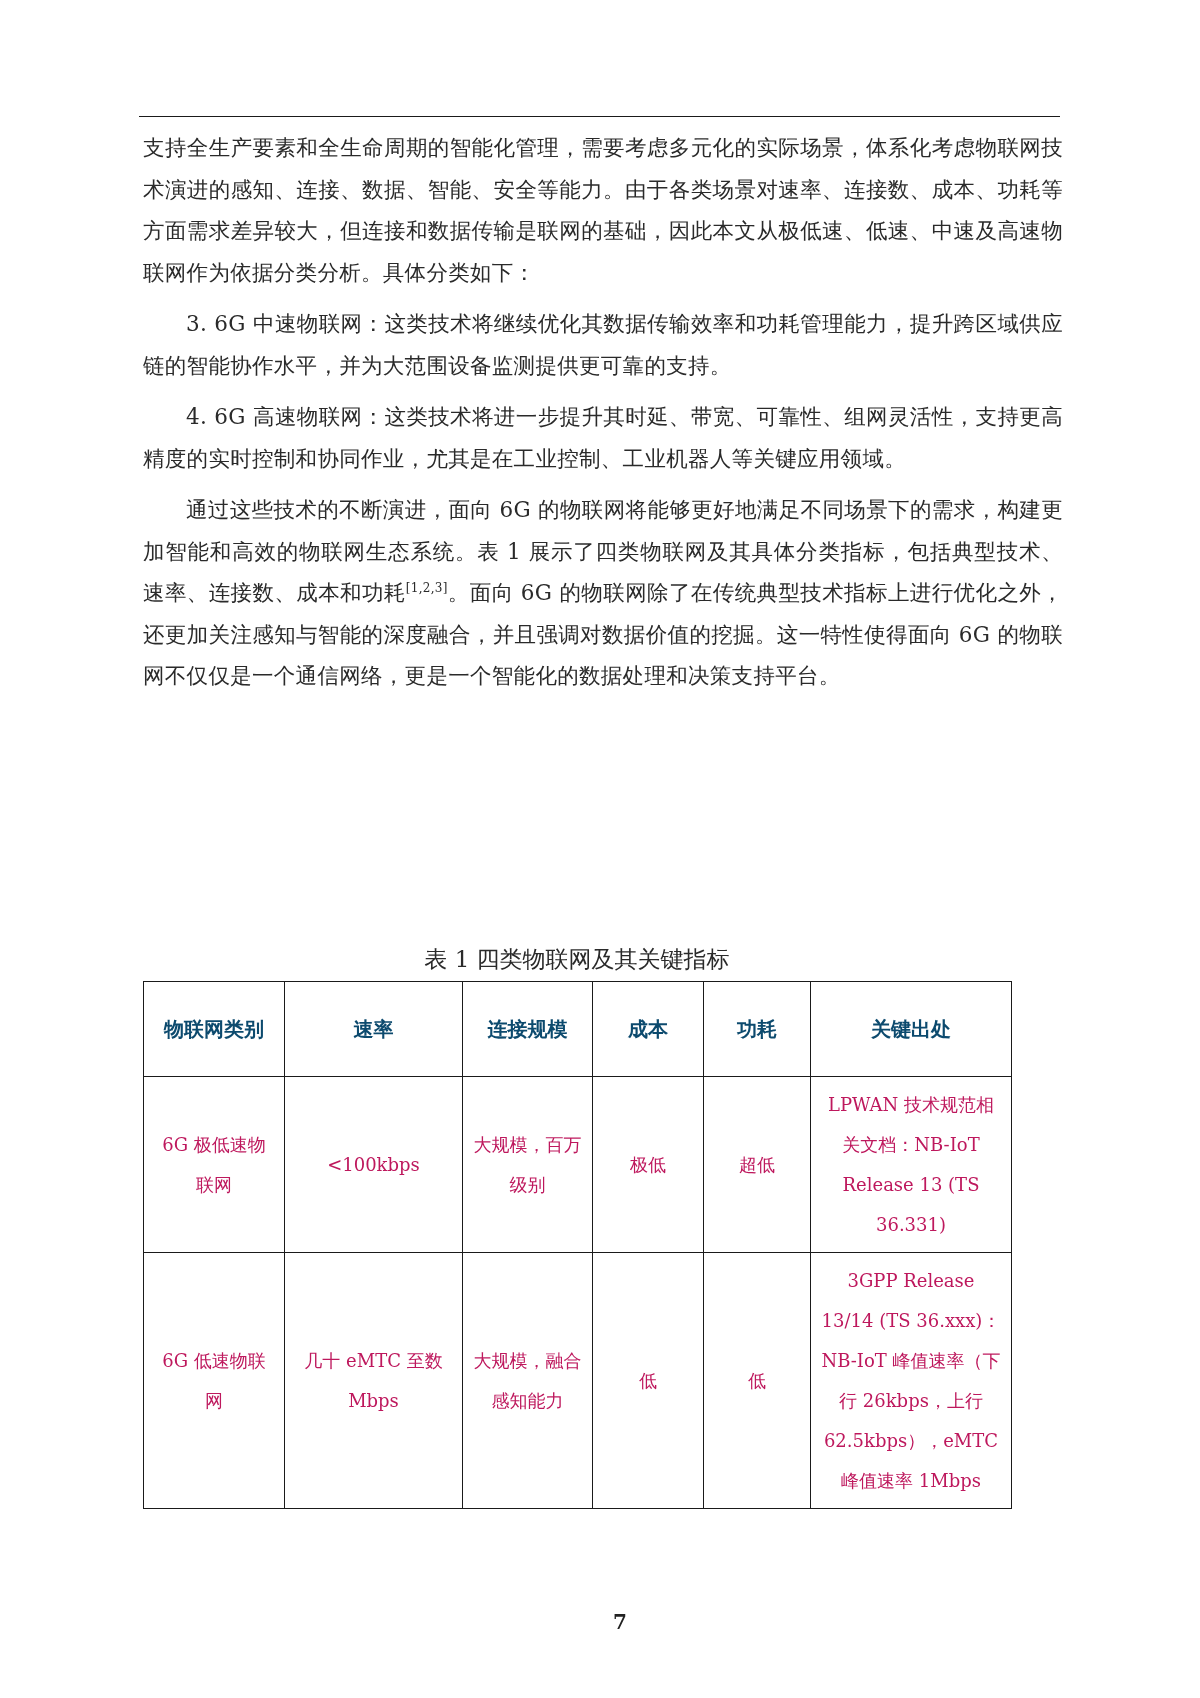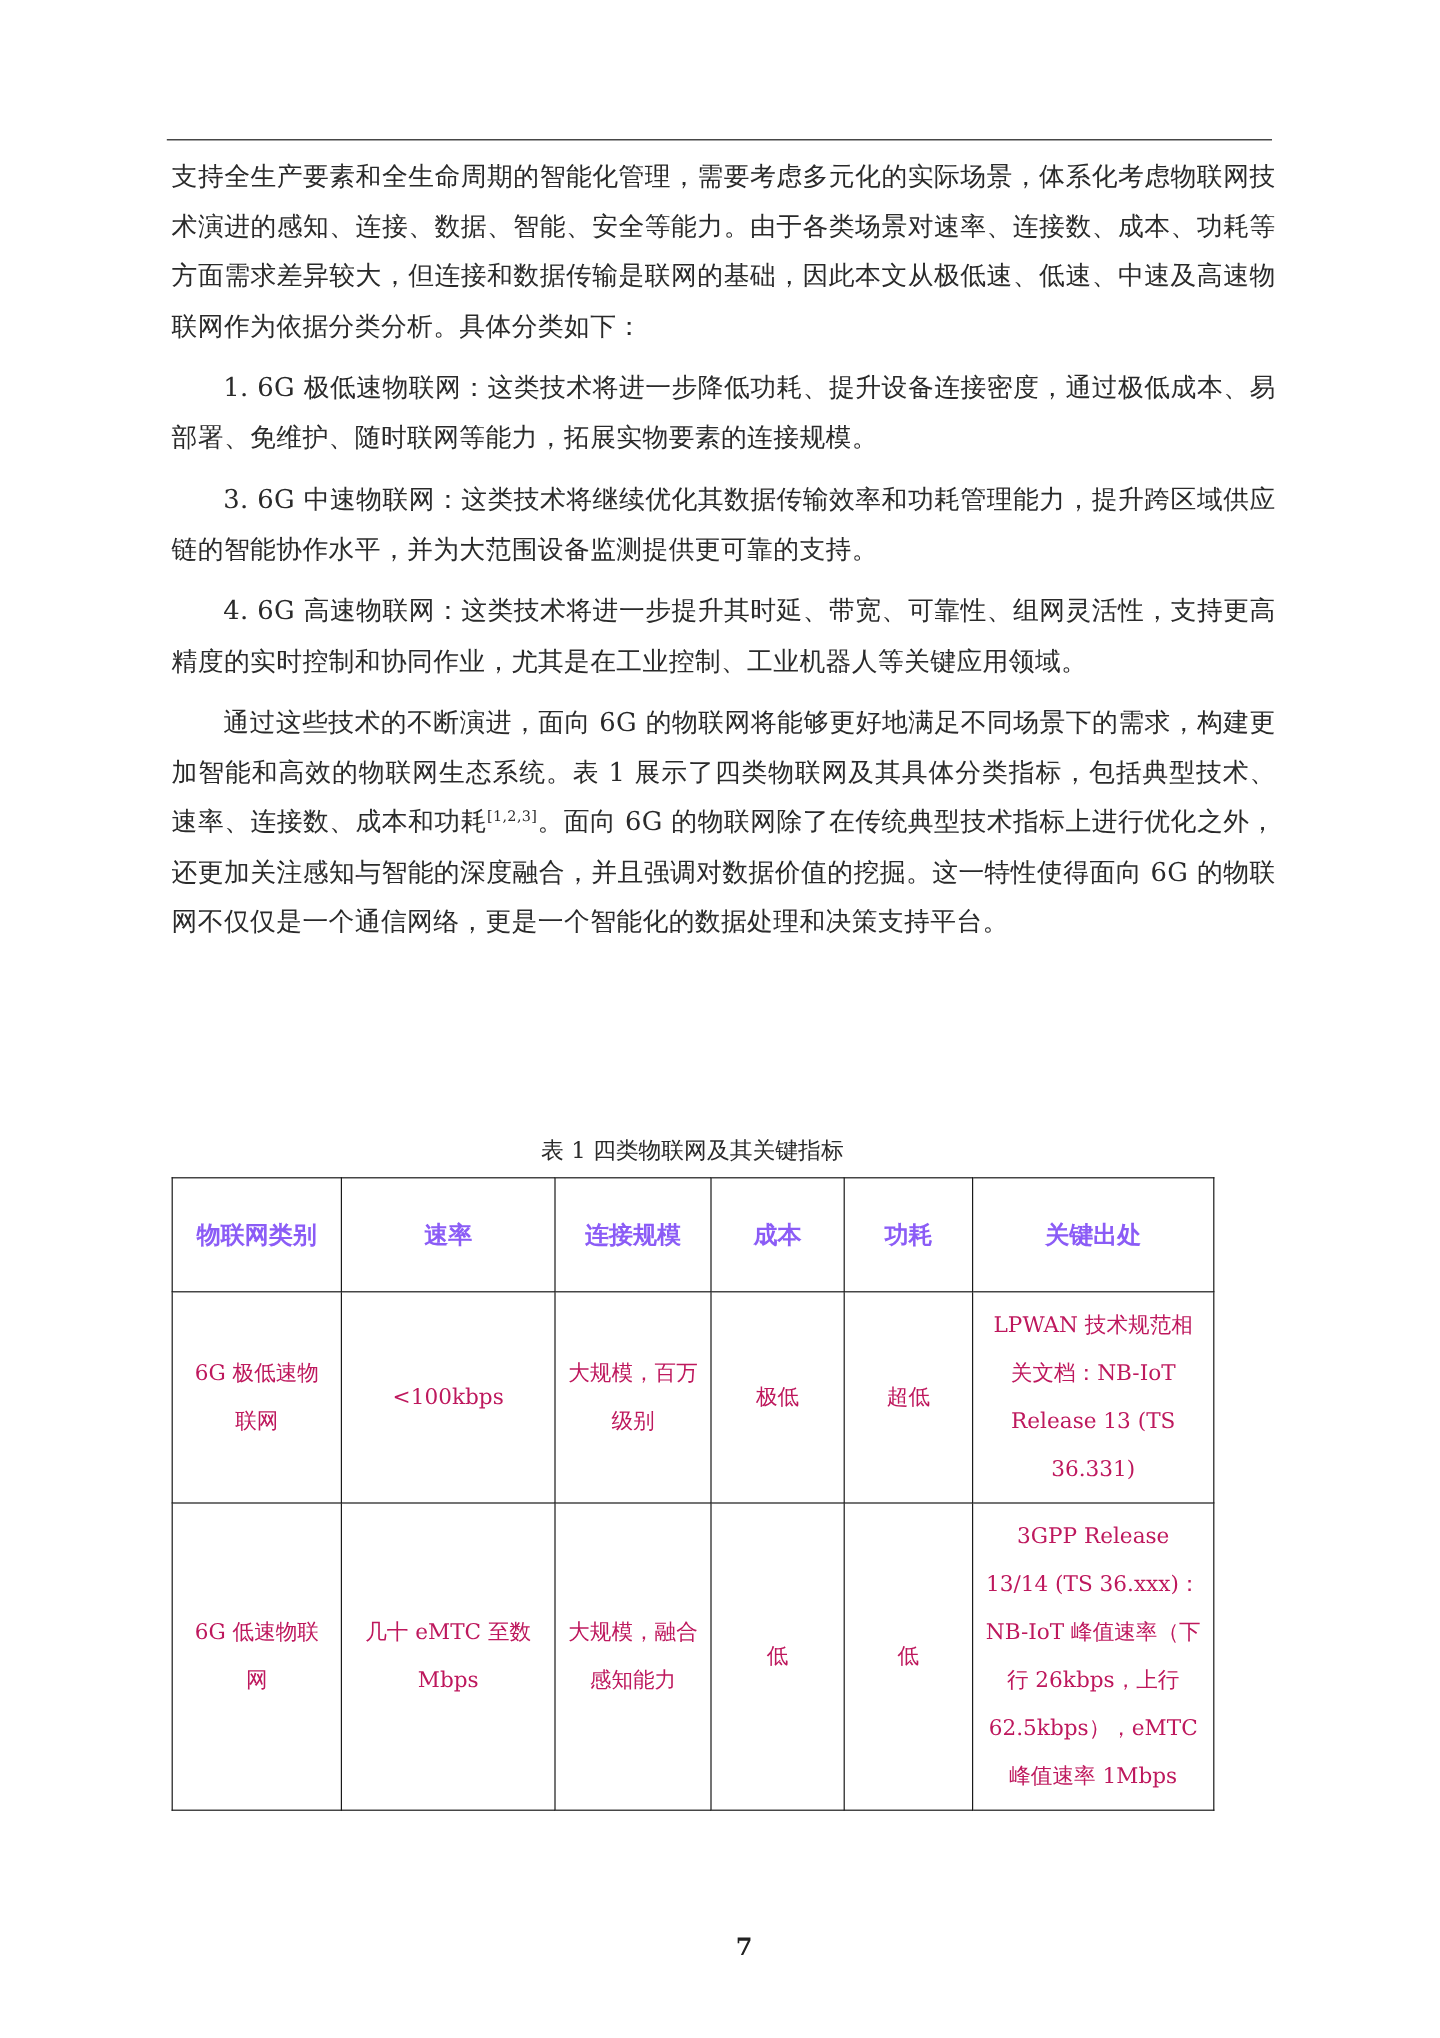--- a/index.html
+++ b/index.html
@@ -34,7 +34,6 @@
 
 <div class="body-text" style="top:127px;">
   <p class="para">支持全生产要素和全生命周期的智能化管理，需要考虑多元化的实际场景，体系化考虑物联网技术演进的感知、连接、数据、智能、安全等能力。由于各类场景对速率、连接数、成本、功耗等方面需求差异较大，但连接和数据传输是联网的基础，因此本文从极低速、低速、中速及高速物联网作为依据分类分析。具体分类如下：</p>
-  <p class="para indent">1. 6G 极低速物联网：这类技术将进一步降低功耗、提升设备连接密度，通过极低成本、易部署、免维护、随时联网等能力，拓展实物要素的连接规模。</p>
   <p class="para indent">3. 6G 中速物联网：这类技术将继续优化其数据传输效率和功耗管理能力，提升跨区域供应链的智能协作水平，并为大范围设备监测提供更可靠的支持。</p>
   <p class="para indent">4. 6G 高速物联网：这类技术将进一步提升其时延、带宽、可靠性、组网灵活性，支持更高精度的实时控制和协同作业，尤其是在工业控制、工业机器人等关键应用领域。</p>
   <p class="para indent"><span>通过这些技术的不断演进，面向 6G 的物联网将能够更好地满足不同场景下的需求，构建更加智能和高效的物联网生态系统。表 1 展示了四类物联网及其具体分类指标，包括典型技术、速率、连接数、成本和功耗</span><sup>[1,2,3]</sup><span>。面向 6G 的物联网除了在传统典型技术指标上进行优化之外，还更加关注感知与智能的深度融合，并且强调对数据价值的挖掘。这一特性使得面向 6G 的物联网不仅仅是一个通信网络，更是一个智能化的数据处理和决策支持平台。</span></p>

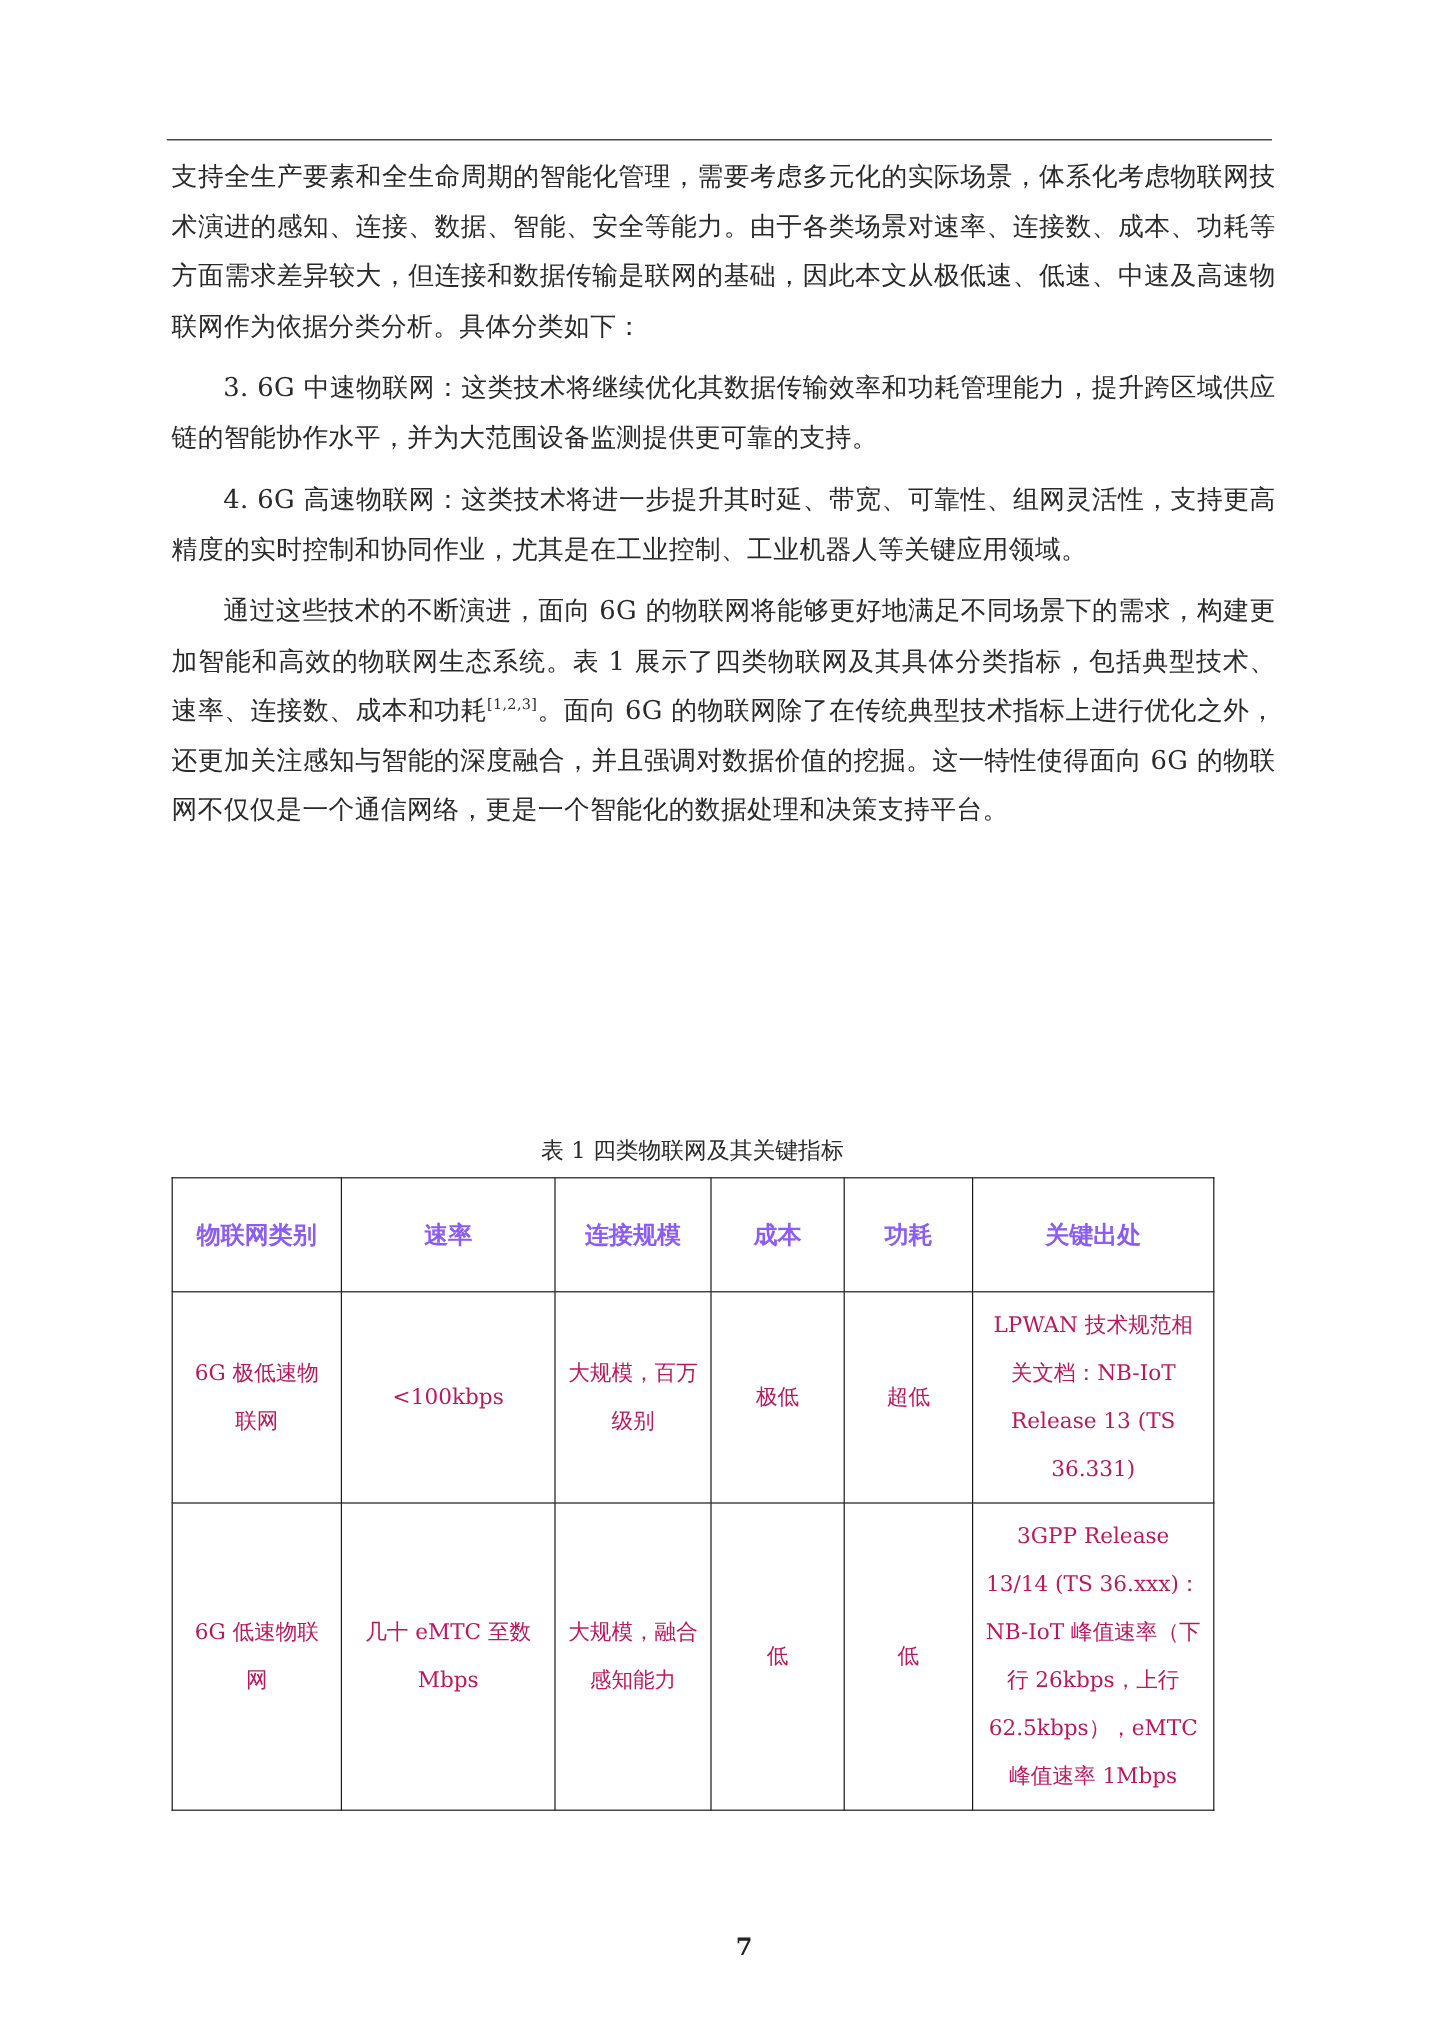--- a/index.html
+++ b/index.html
@@ -14,7 +14,7 @@
     .para + .para { margin-top: 10px; }
     sup { font-size: 12px; line-height: 0; vertical-align: super; }
     .caption { position: absolute; left: 143px; width: 868px; top: 946px; text-align: center;
-               font-size: 19px; line-height: 26px; }
+               font-size: 23px; line-height: 26px; }
     table.t { position: absolute; left: 143px; top: 981px; width: 868px;
               border-collapse: collapse; table-layout: fixed; }
     table.t th, table.t td { border: 1.5px solid #1a1a1a; text-align: center;

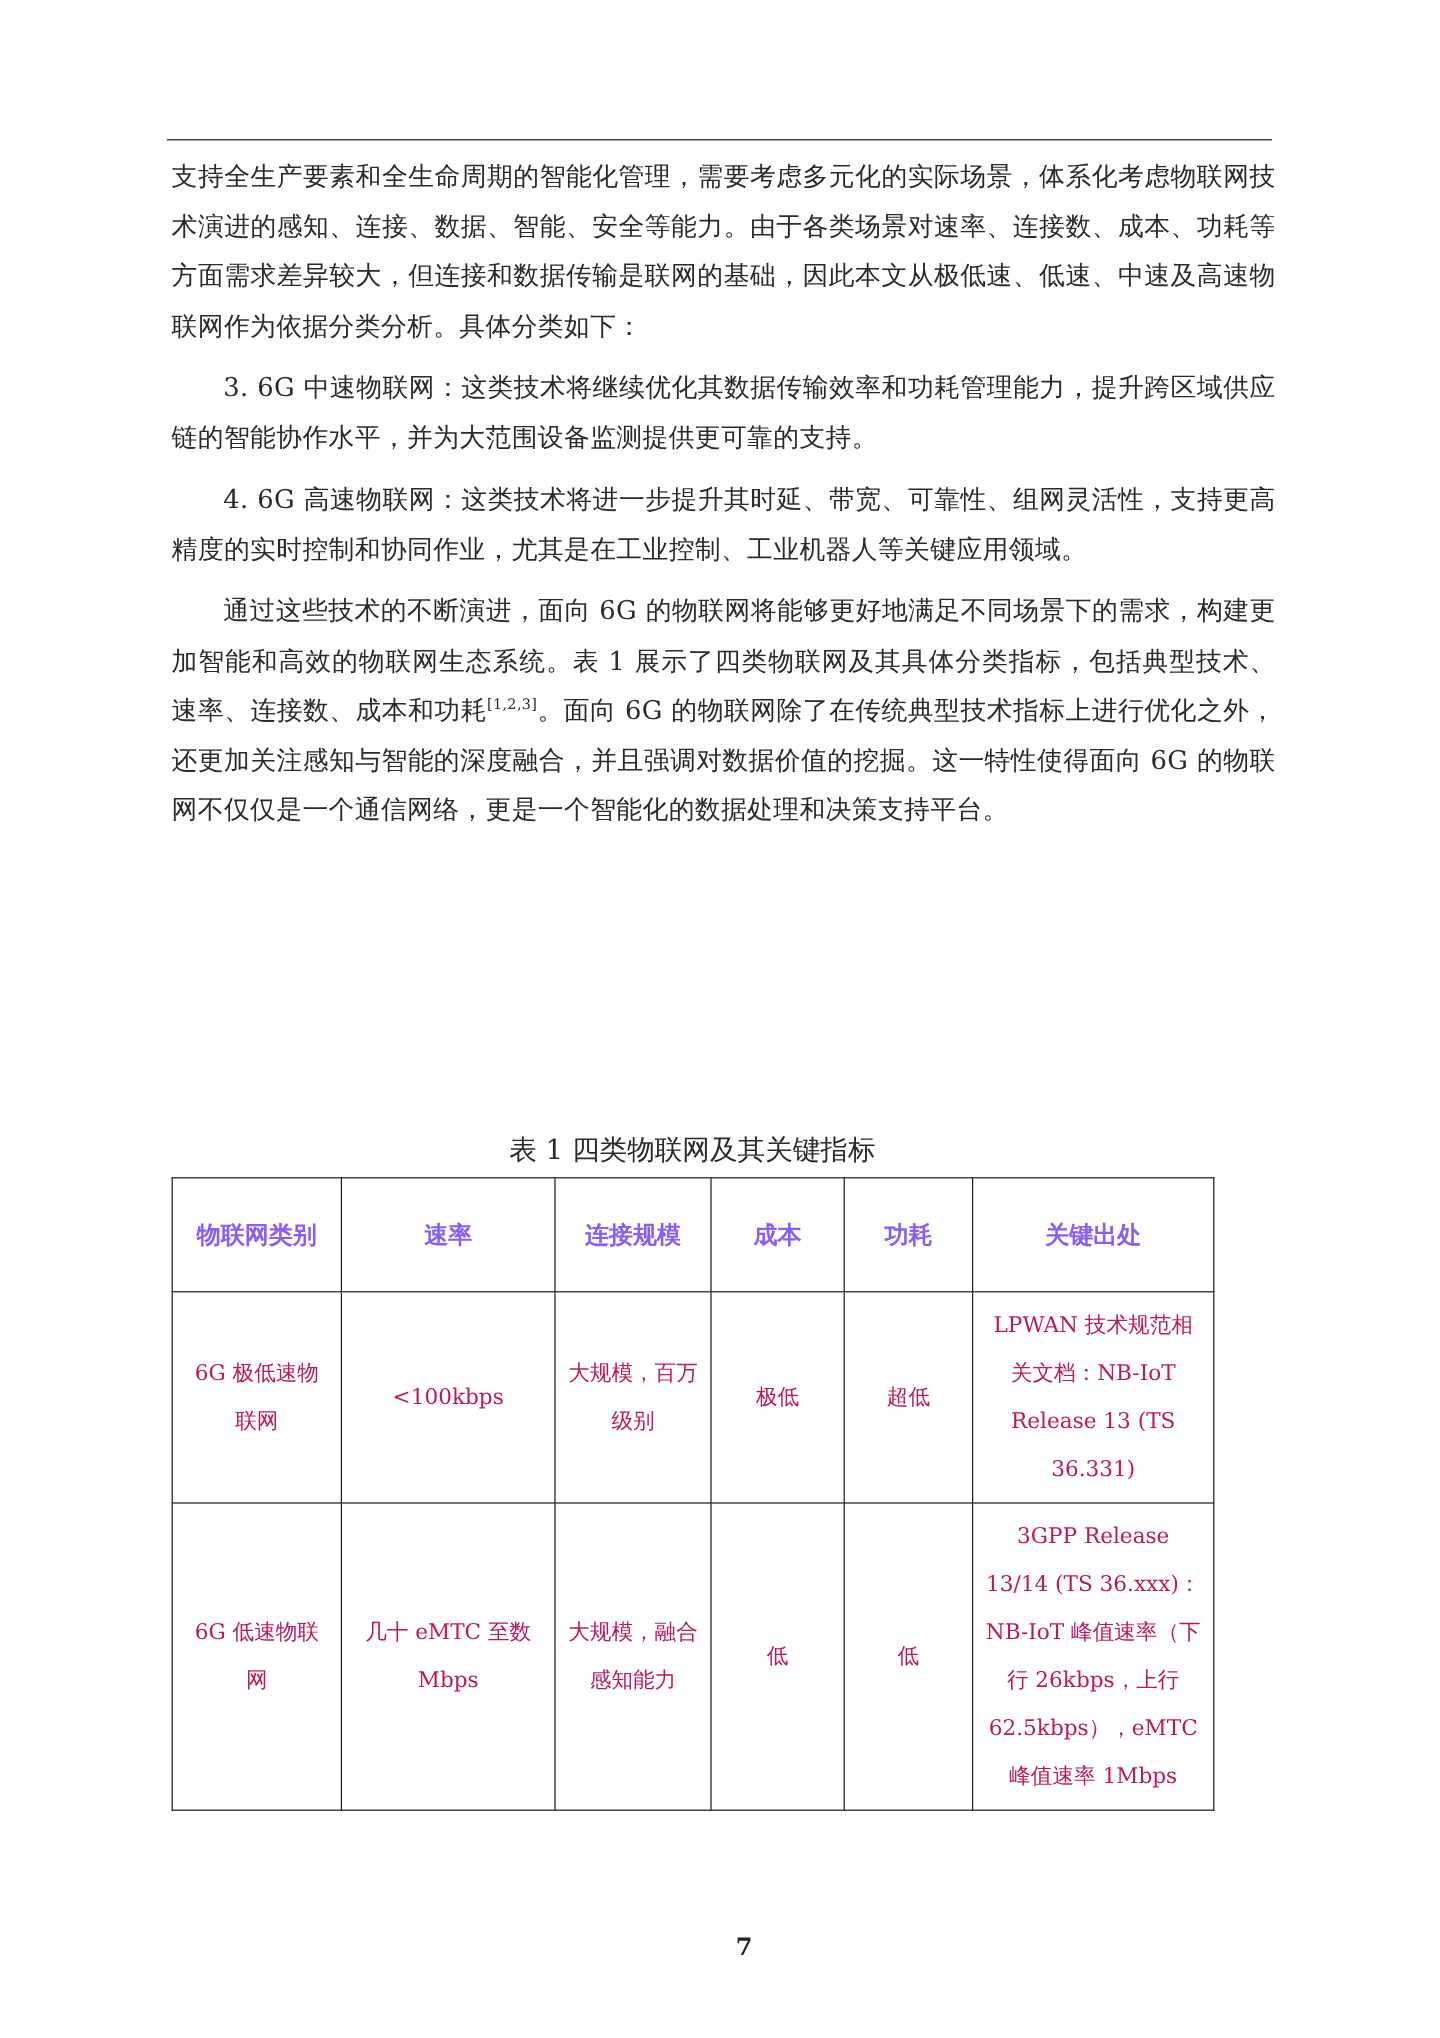--- a/index.html
+++ b/index.html
@@ -20,7 +20,7 @@
     table.t th, table.t td { border: 1.5px solid #1a1a1a; text-align: center;
               vertical-align: middle; padding: 4px 10px; }
     table.t th { font-family: "DejaVu Sans", "Liberation Sans", sans-serif; font-weight: bold;
-                 font-size: 20px; line-height: 38px; height: 86px; color: #8b5cf6; }
+                 font-size: 20px; line-height: 38px; height: 86px; color: #0c4a6e; }
     table.t td { font-size: 18px; line-height: 40px; color: #be185d; }
     tr.r1 td { height: 167px; }
     tr.r2 td { height: 247px; text-align: center; }

